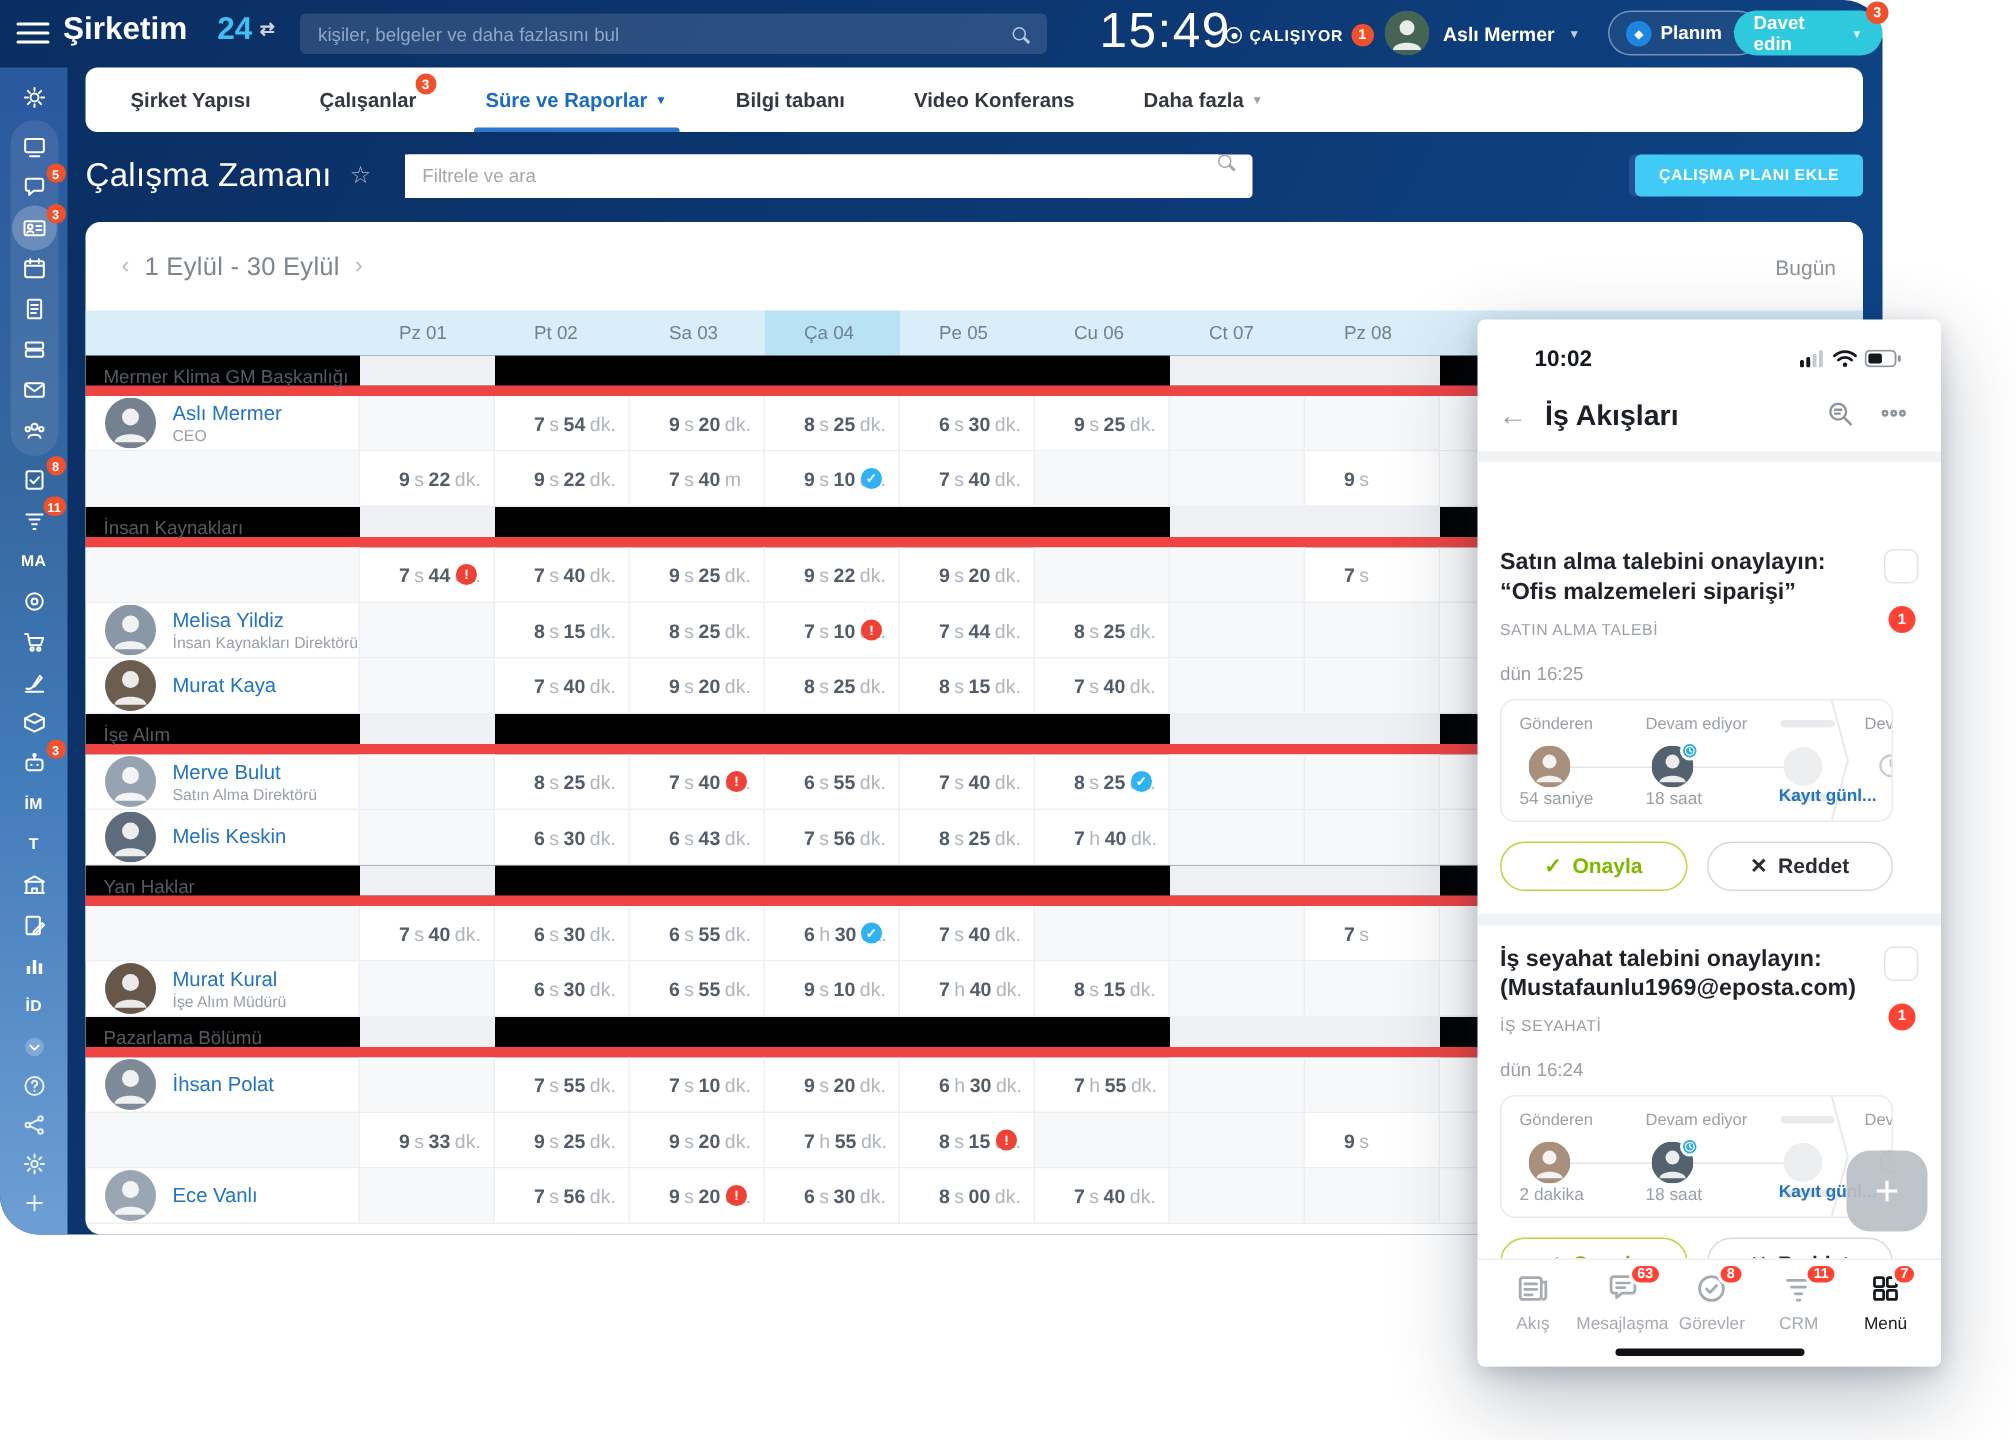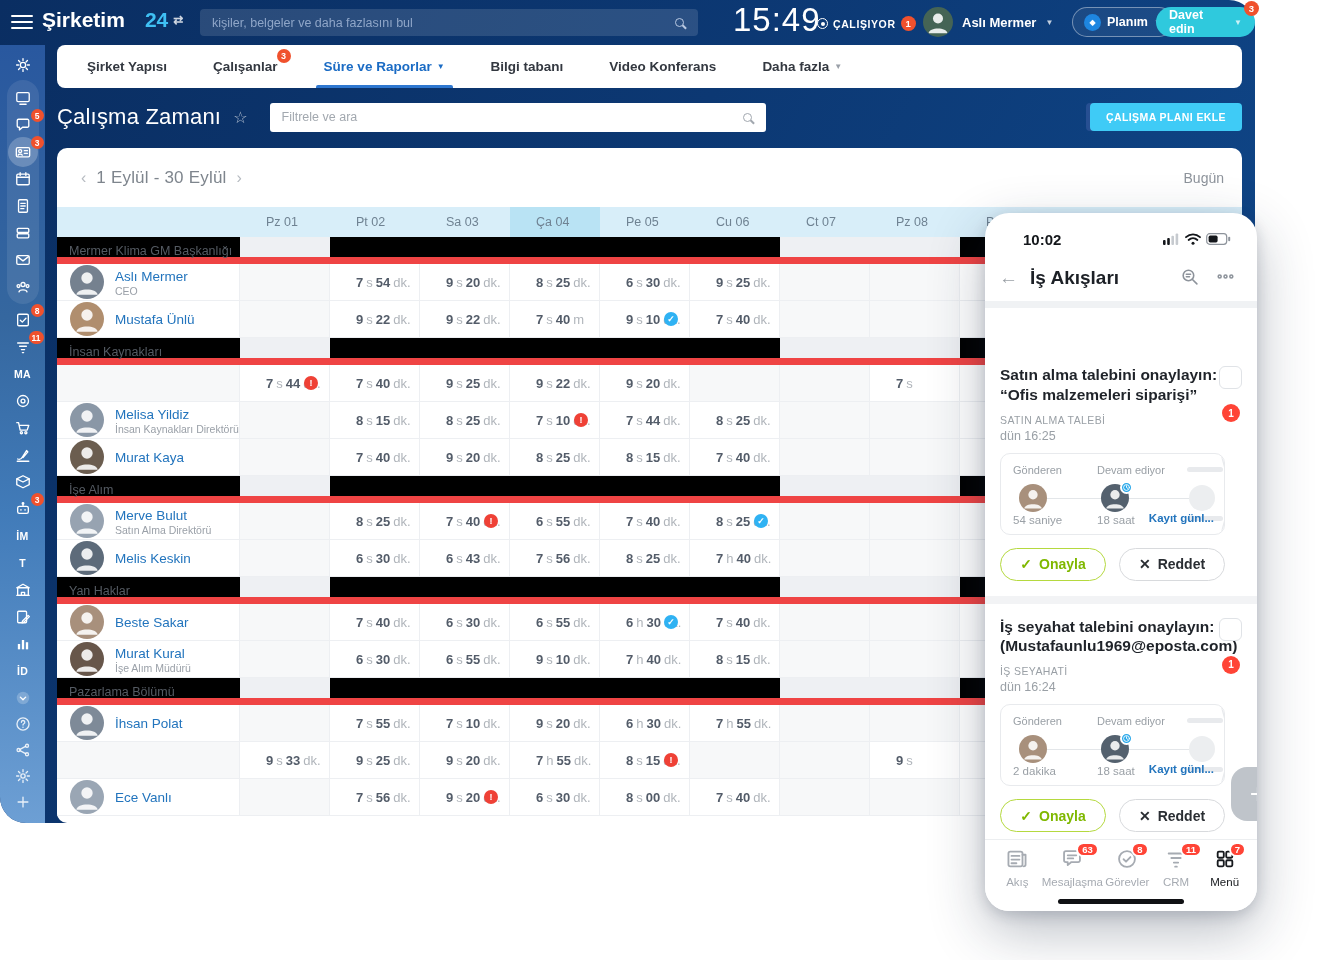--- a/index.html
+++ b/index.html
@@ -66,7 +66,7 @@
   .pagehead{position:absolute;left:57px;top:96px;width:1185px;height:42px;color:#fff;display:flex;align-items:center}
   .pg-title{font-size:22px;font-weight:300;letter-spacing:.2px}
   .pg-star{color:rgba(255,255,255,.65);font-size:16px;margin-left:12px;cursor:pointer}
-  .filter{margin-left:22px;width:496px;height:29px;background:#fff;border-radius:3px;display:flex;align-items:center}
+  .filter{margin-left:22px;width:565px;height:29px;background:#fff;border-radius:3px;display:flex;}
   .filter input{flex:1;border:0;outline:0;font-size:12.5px;color:#555;padding:0 12px;font-family:inherit}
   .filter input::placeholder{color:#a2a8af}
   .filter .mag{border-color:#a2a8af}

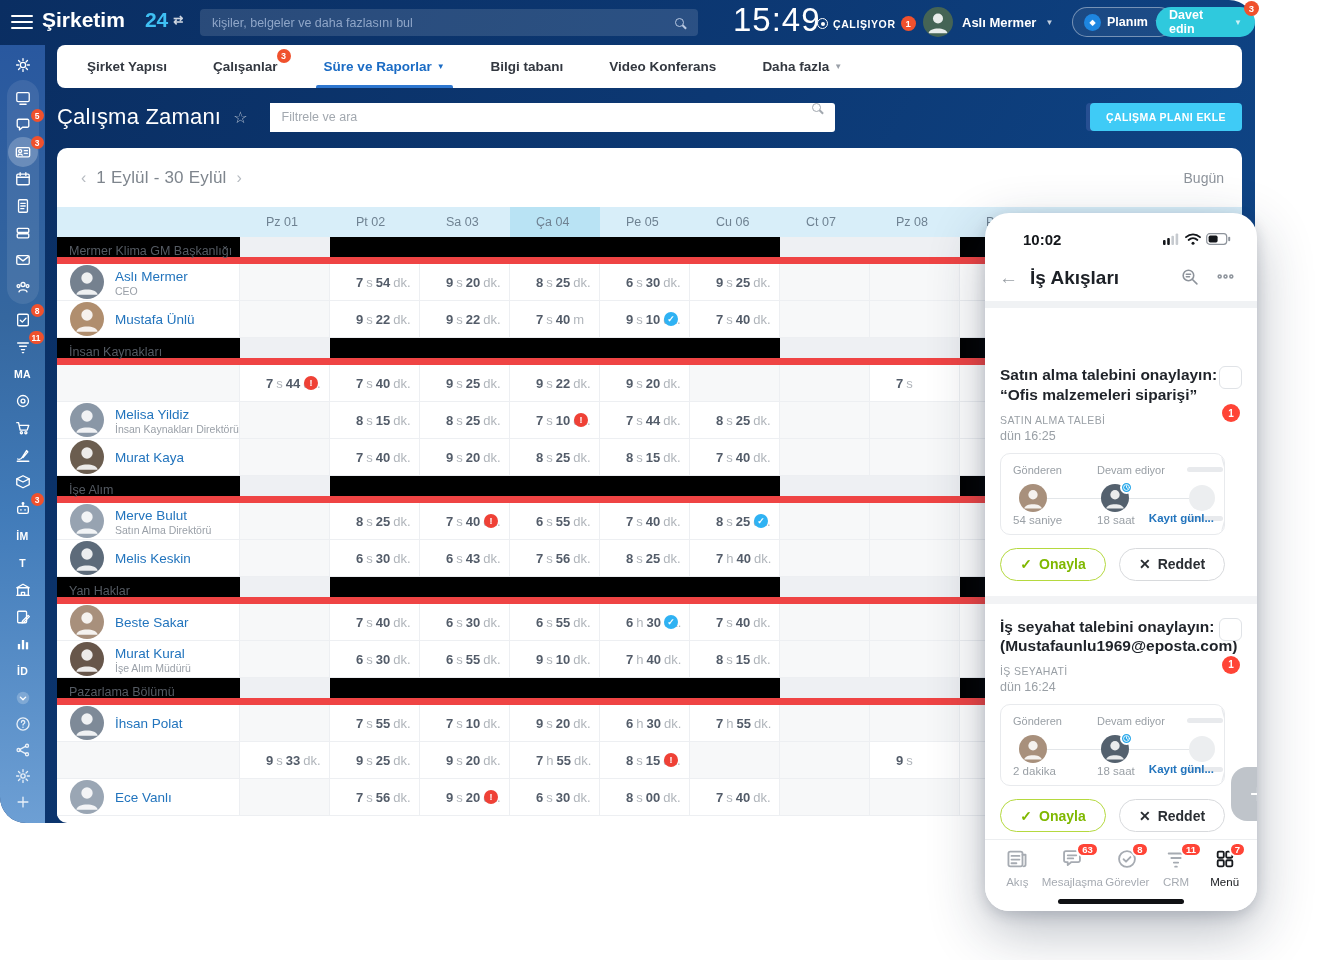--- a/index.html
+++ b/index.html
@@ -103,7 +103,7 @@
   .flag.alert{background:#ef4136}
   .flag.check{background:#2fb2f3}
   
-  .phone{position:absolute;left:985px;top:213px;width:272px;height:698px;background:#fff;border-radius:24px;
+  .phone{position:absolute;left:985px;top:213px;width:309px;height:698px;background:#fff;border-radius:5px;
       box-shadow:0 20px 55px rgba(25,39,62,.30), 0 4px 14px rgba(25,39,62,.18);overflow:hidden}
   .p-status{height:42px;display:flex;align-items:center;padding:10px 26px 0 38px}
   .p-status b{font-size:15px;color:#14171b}

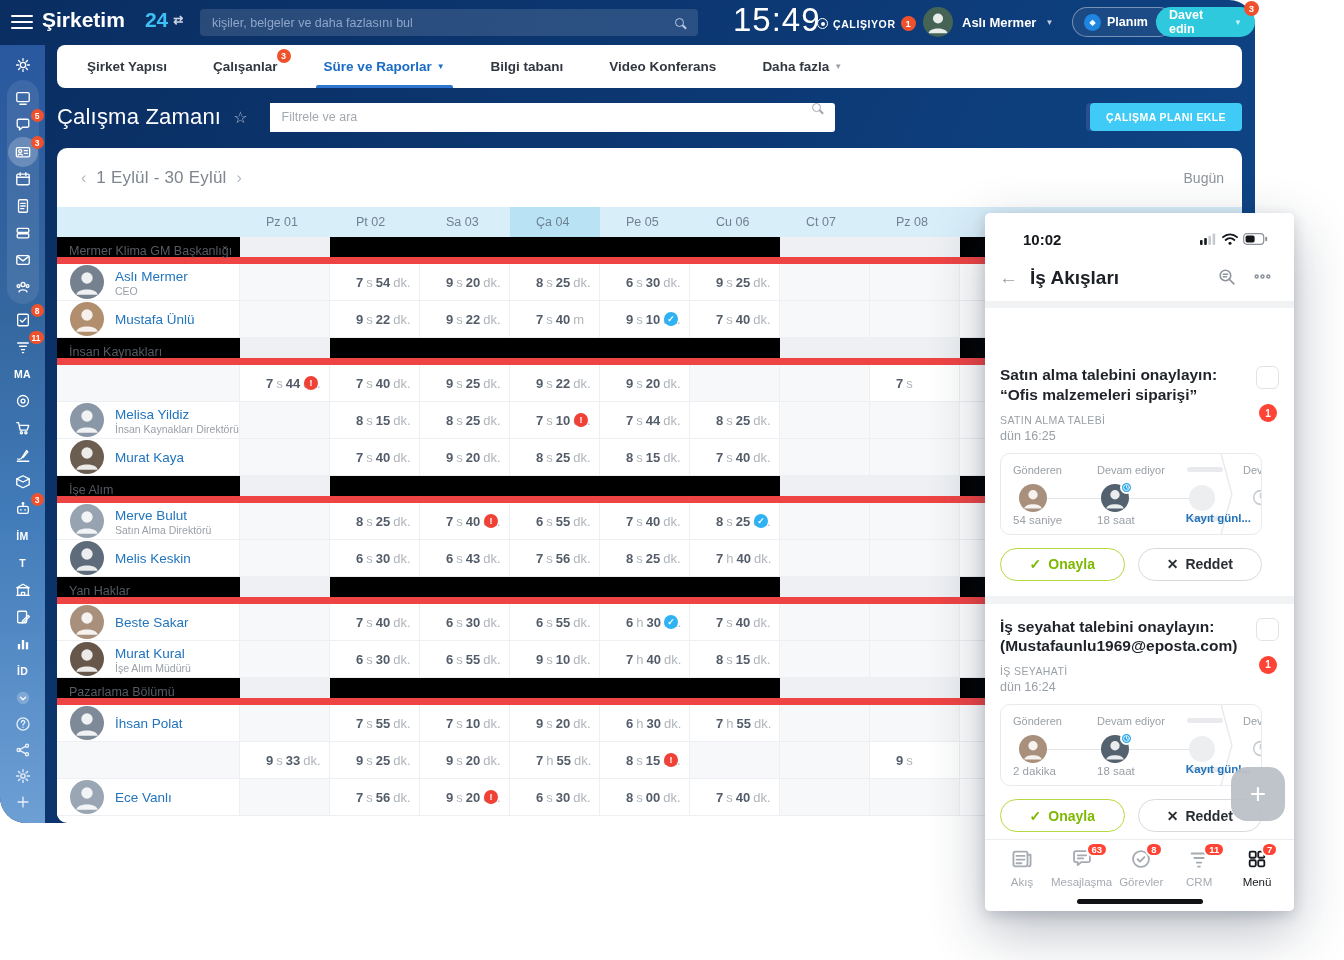--- a/index.html
+++ b/index.html
@@ -492,16 +492,6 @@
           </div>
         </div>
         <div class="wt-row wt-person">
-          <div class="wt-namecell">
-            <span class="ava">
-              <svg viewBox="0 0 24 24">
-                <rect width="24" height="24" fill="#b08e6e"></rect>
-                <circle cx="12" cy="9.2" r="4" fill="rgba(255,255,255,.88)"></circle>
-                <path d="M4.5 21c.5-5 14.5-5 15 0z" fill="rgba(255,255,255,.88)"></path>
-              </svg>
-            </span>
-            <div class="nm"><a>Mustafa Ünlü</a></div>
-          </div>
           <div class="wt-cell weekend"></div>
           <div class="wt-cell">
             <span class="num">9</span>

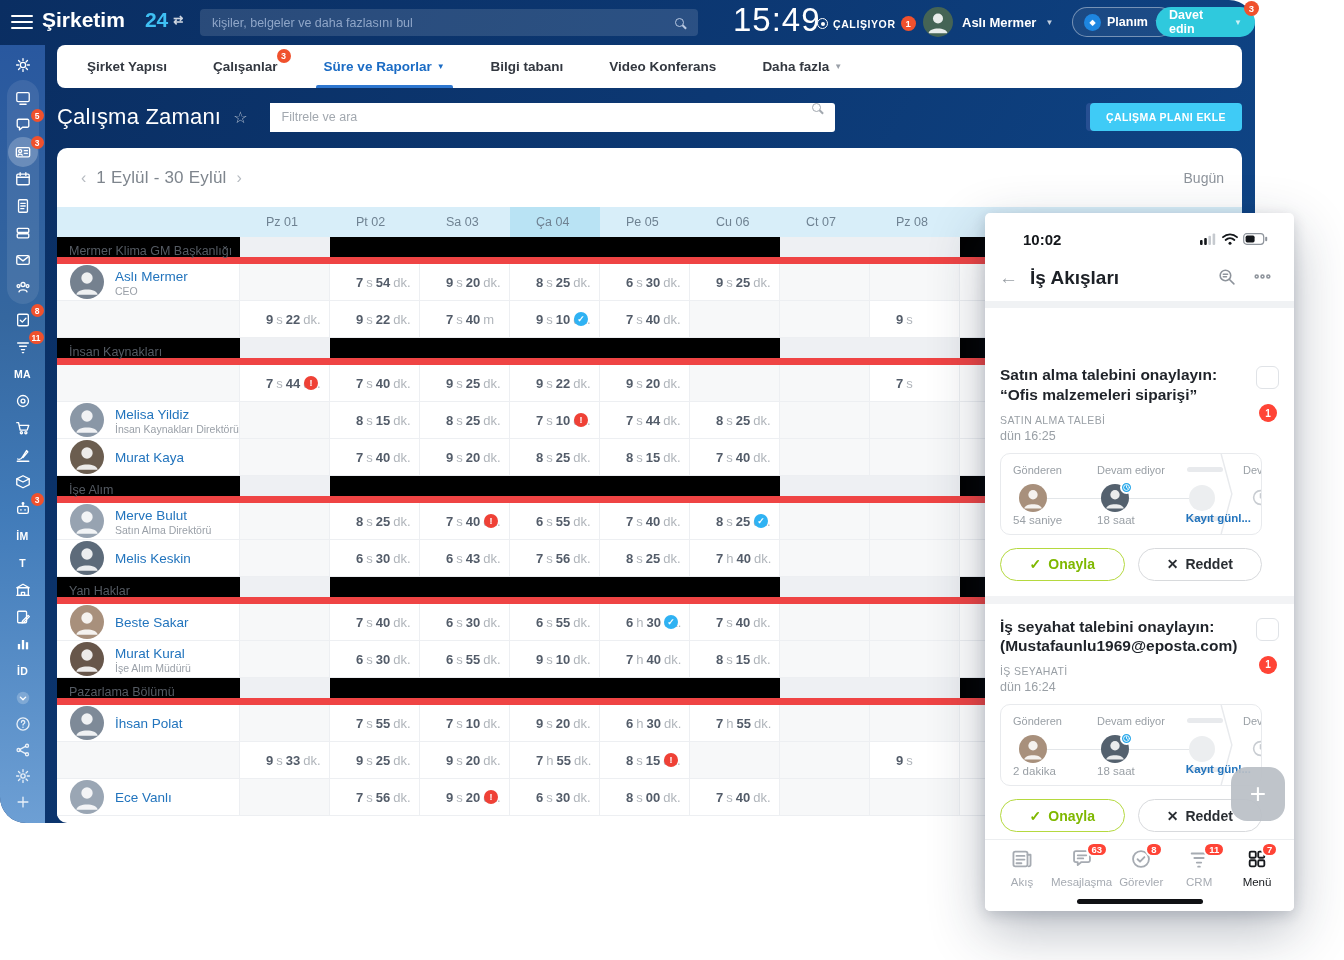--- a/index.html
+++ b/index.html
@@ -120,7 +120,7 @@
   .t-check{position:absolute;right:15px;top:14px;width:23px;height:23px;border:1.5px solid #e0e3e7;border-radius:6px;cursor:pointer;background:#fff}
   .t-cat{font-size:10.5px;color:#9aa0a6;letter-spacing:.4px;margin-top:9px}
   .t-badge{position:absolute;right:17px;width:18px;height:18px;border-radius:50%;background:#ff4436;color:#fff;font-size:10px;font-weight:bold;display:flex;align-items:center;justify-content:center}
-  .t-time{font-size:12.5px;color:#9aa0a6;margin-top:3px}
+  .t-time{font-size:12.5px;color:#9aa0a6;margin-top:16px}
   .flowbox{margin-top:10px;height:82px;border:1px solid #e8eaed;border-radius:10px;position:relative;overflow:hidden}
   .f-lab{position:absolute;top:10px;font-size:11px;color:#9aa0a6;white-space:nowrap}
   .f-dur{position:absolute;top:60px;font-size:11.5px;color:#9aa0a6;white-space:nowrap}

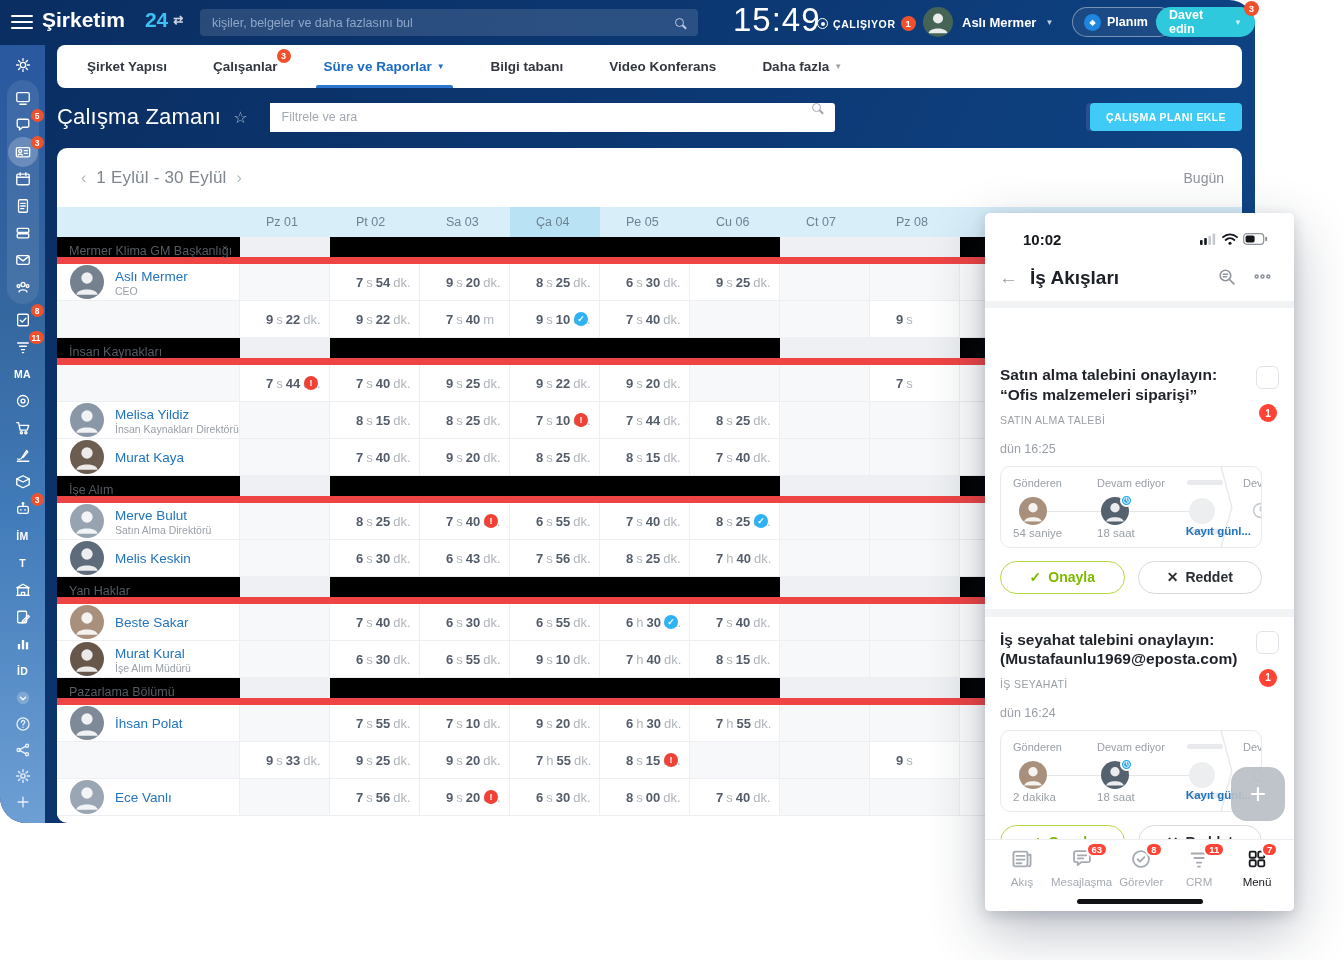--- a/index.html
+++ b/index.html
@@ -810,16 +810,6 @@
           <div class="g-label">Yan Haklar</div>
         </div>
         <div class="wt-row wt-person">
-          <div class="wt-namecell">
-            <span class="ava">
-              <svg viewBox="0 0 24 24">
-                <rect width="24" height="24" fill="#a8907c"></rect>
-                <circle cx="12" cy="9.2" r="4" fill="rgba(255,255,255,.88)"></circle>
-                <path d="M4.5 21c.5-5 14.5-5 15 0z" fill="rgba(255,255,255,.88)"></path>
-              </svg>
-            </span>
-            <div class="nm"><a>Beste Sakar</a></div>
-          </div>
           <div class="wt-cell weekend"></div>
           <div class="wt-cell">
             <span class="num">7</span>

